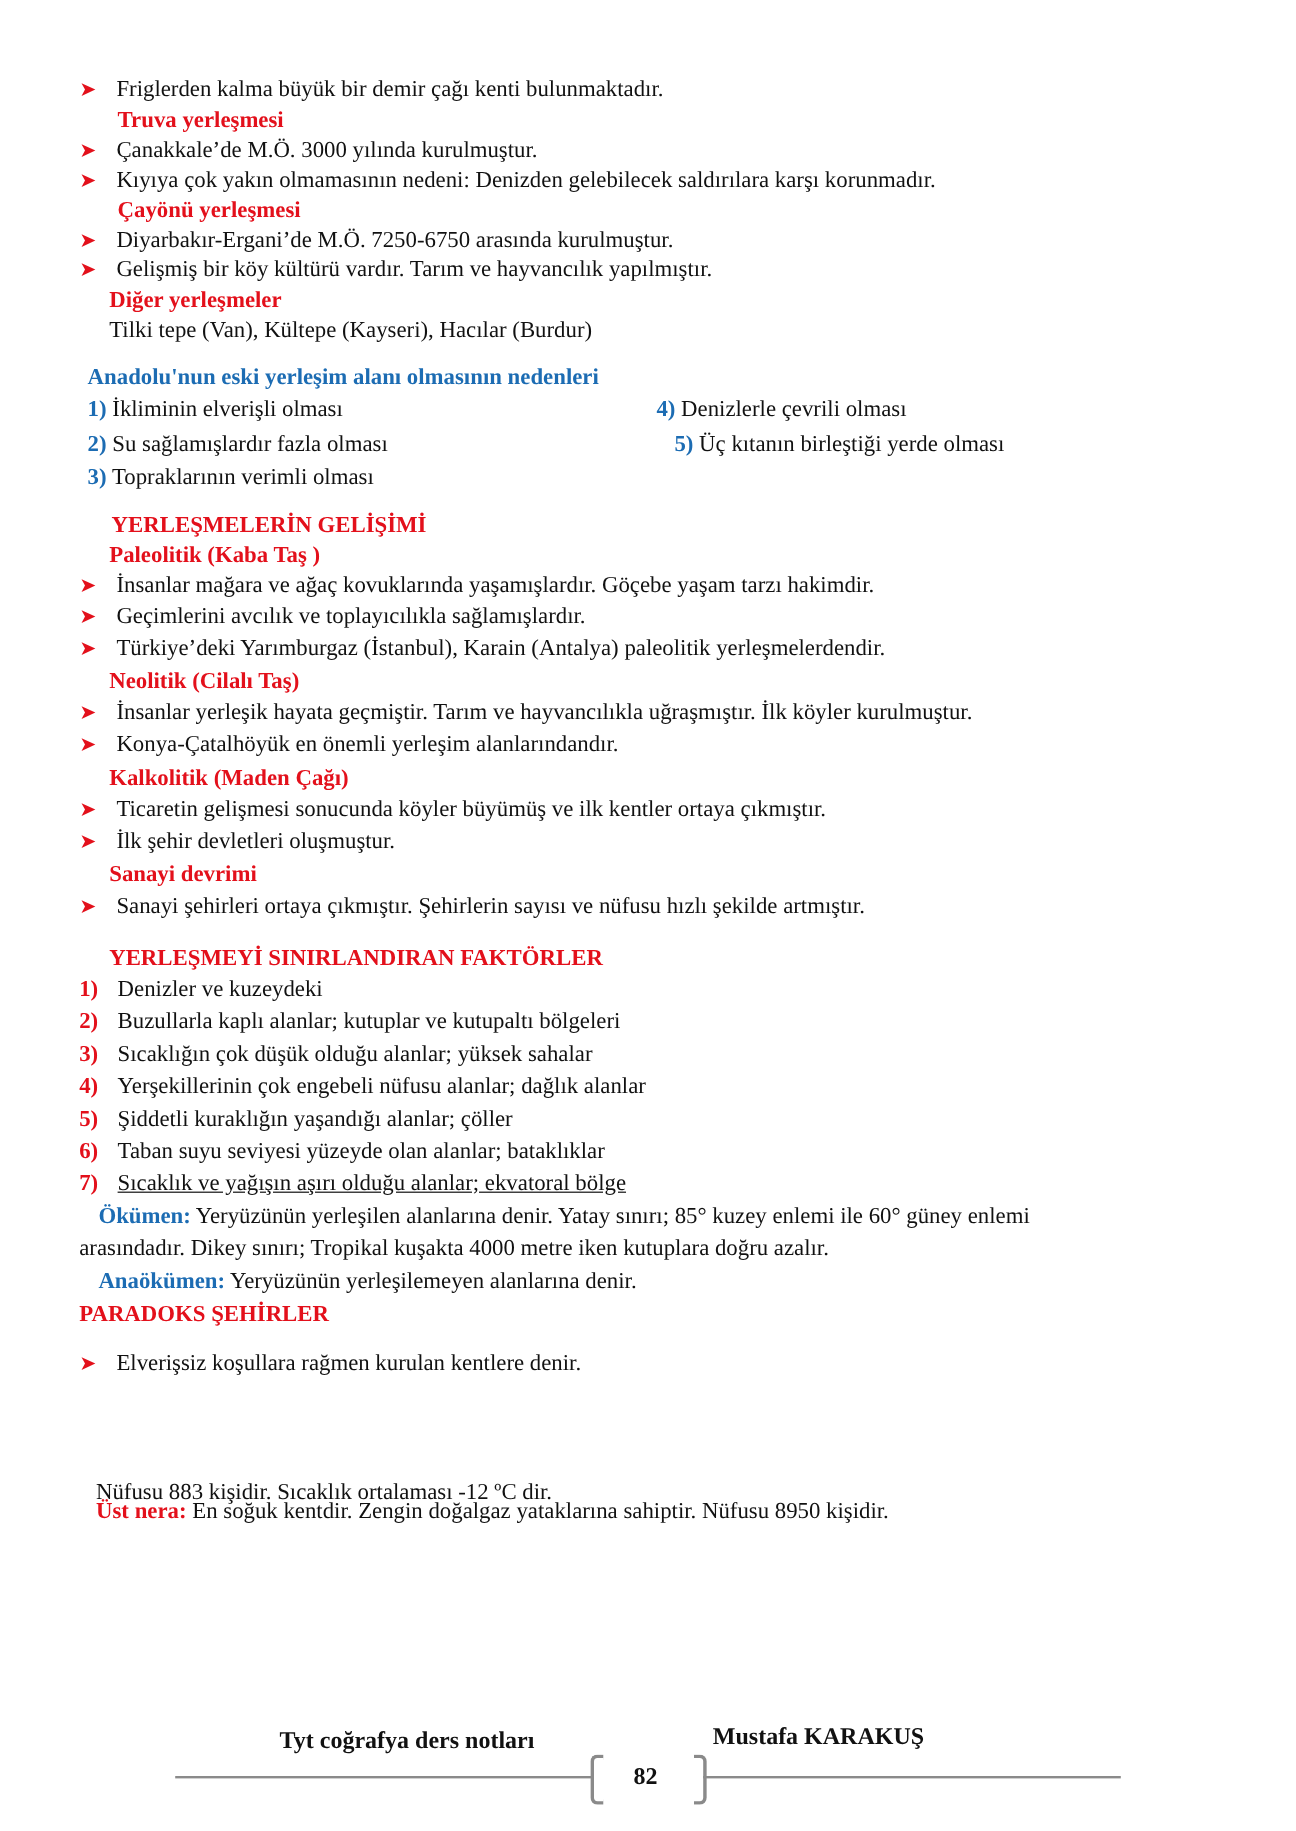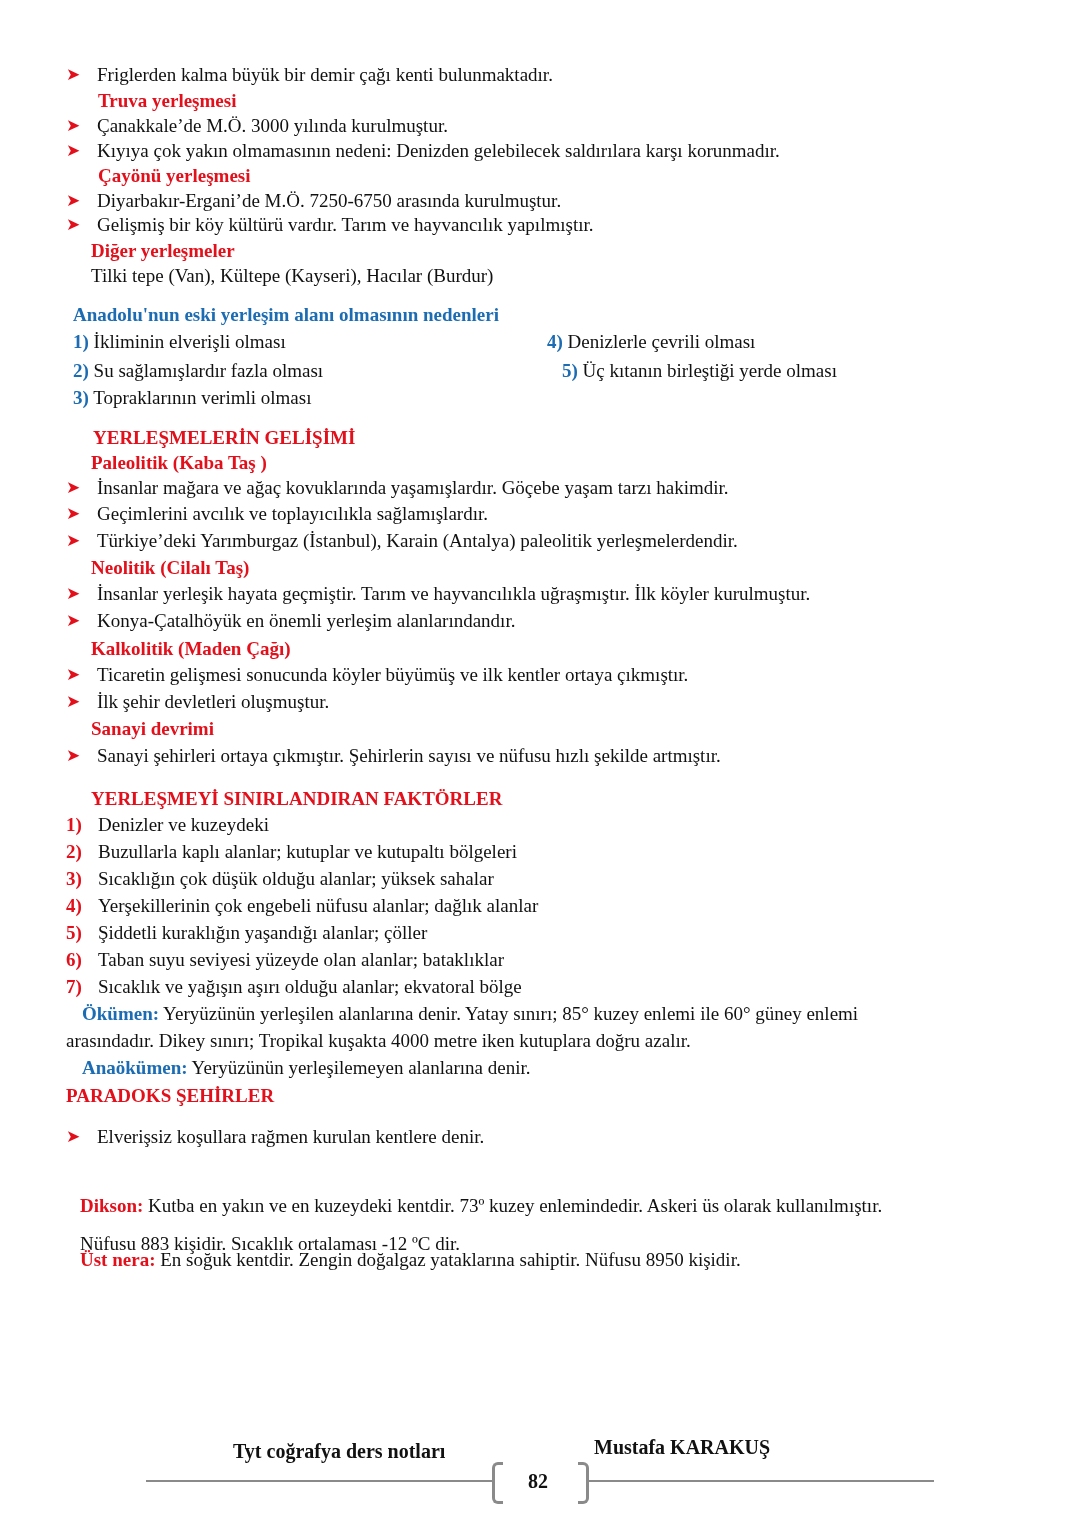--- a/index.html
+++ b/index.html
@@ -132,7 +132,7 @@
   </div>
   <div class="line" style="top:976px;left:66px;">
     <span class="num-red">7)</span>
-    <span style="position:absolute;left:32px;">Sıcaklık ve yağışın aşırı olduğu alanlar; ekvatoral bölge</span>
+    <span style="position:absolute;left:32px;text-decoration:underline;">Sıcaklık ve yağışın aşırı olduğu alanlar; ekvatoral bölge</span>
   </div>
 
   <div class="line" style="top:1003px;left:82px;">

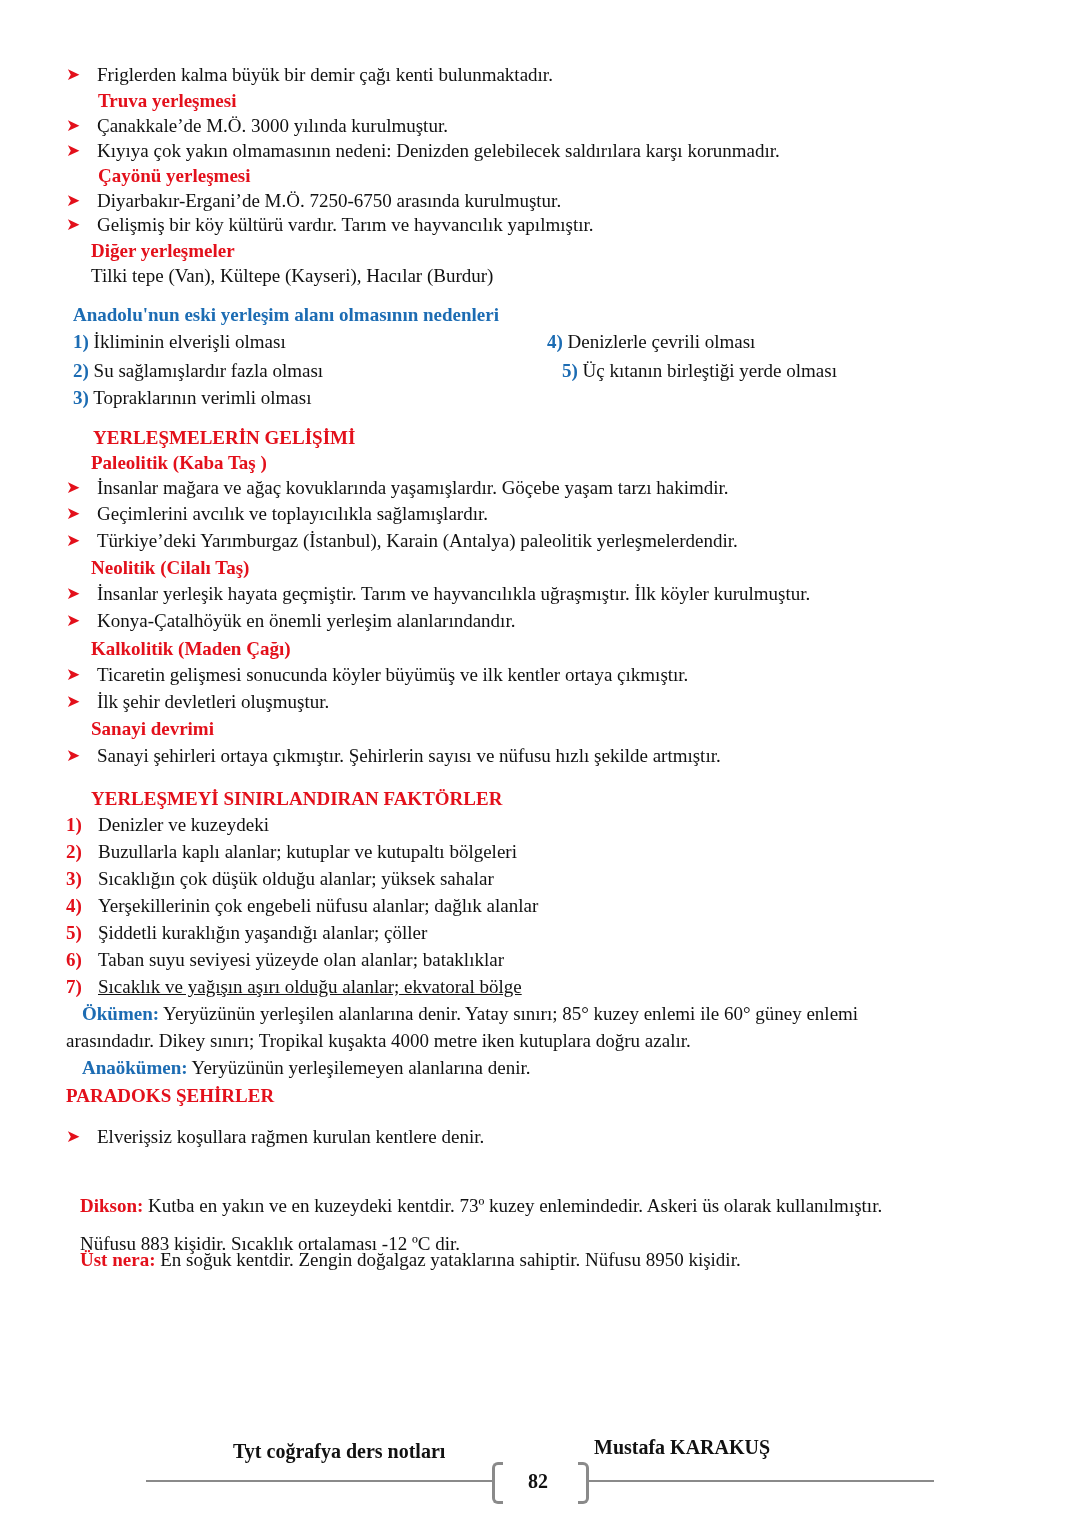--- a/index.html
+++ b/index.html
@@ -148,9 +148,6 @@
     <span class="bullet">➤</span>
     <span class="btxt">Elverişsiz koşullara rağmen kurulan kentlere denir.</span>
   </div>
-  <div class="line" style="top:1195px;left:80px;">
-    <span class="red">Dikson:</span><span> Kutba en yakın ve en kuzeydeki kentdir. 73º kuzey enlemindedir. Askeri üs olarak kullanılmıştır.</span>
-  </div>
   <div class="line" style="top:1221px;left:80px;margin-top:12px;">Nüfusu 883 kişidir. Sıcaklık ortalaması -12 ºC dir.</div>
   <div class="line" style="top:1249px;left:80px;text-align:right;">
     <span class="red">Üst nera:</span><span> En soğuk kentdir. Zengin doğalgaz yataklarına sahiptir. Nüfusu 8950 kişidir.</span>

